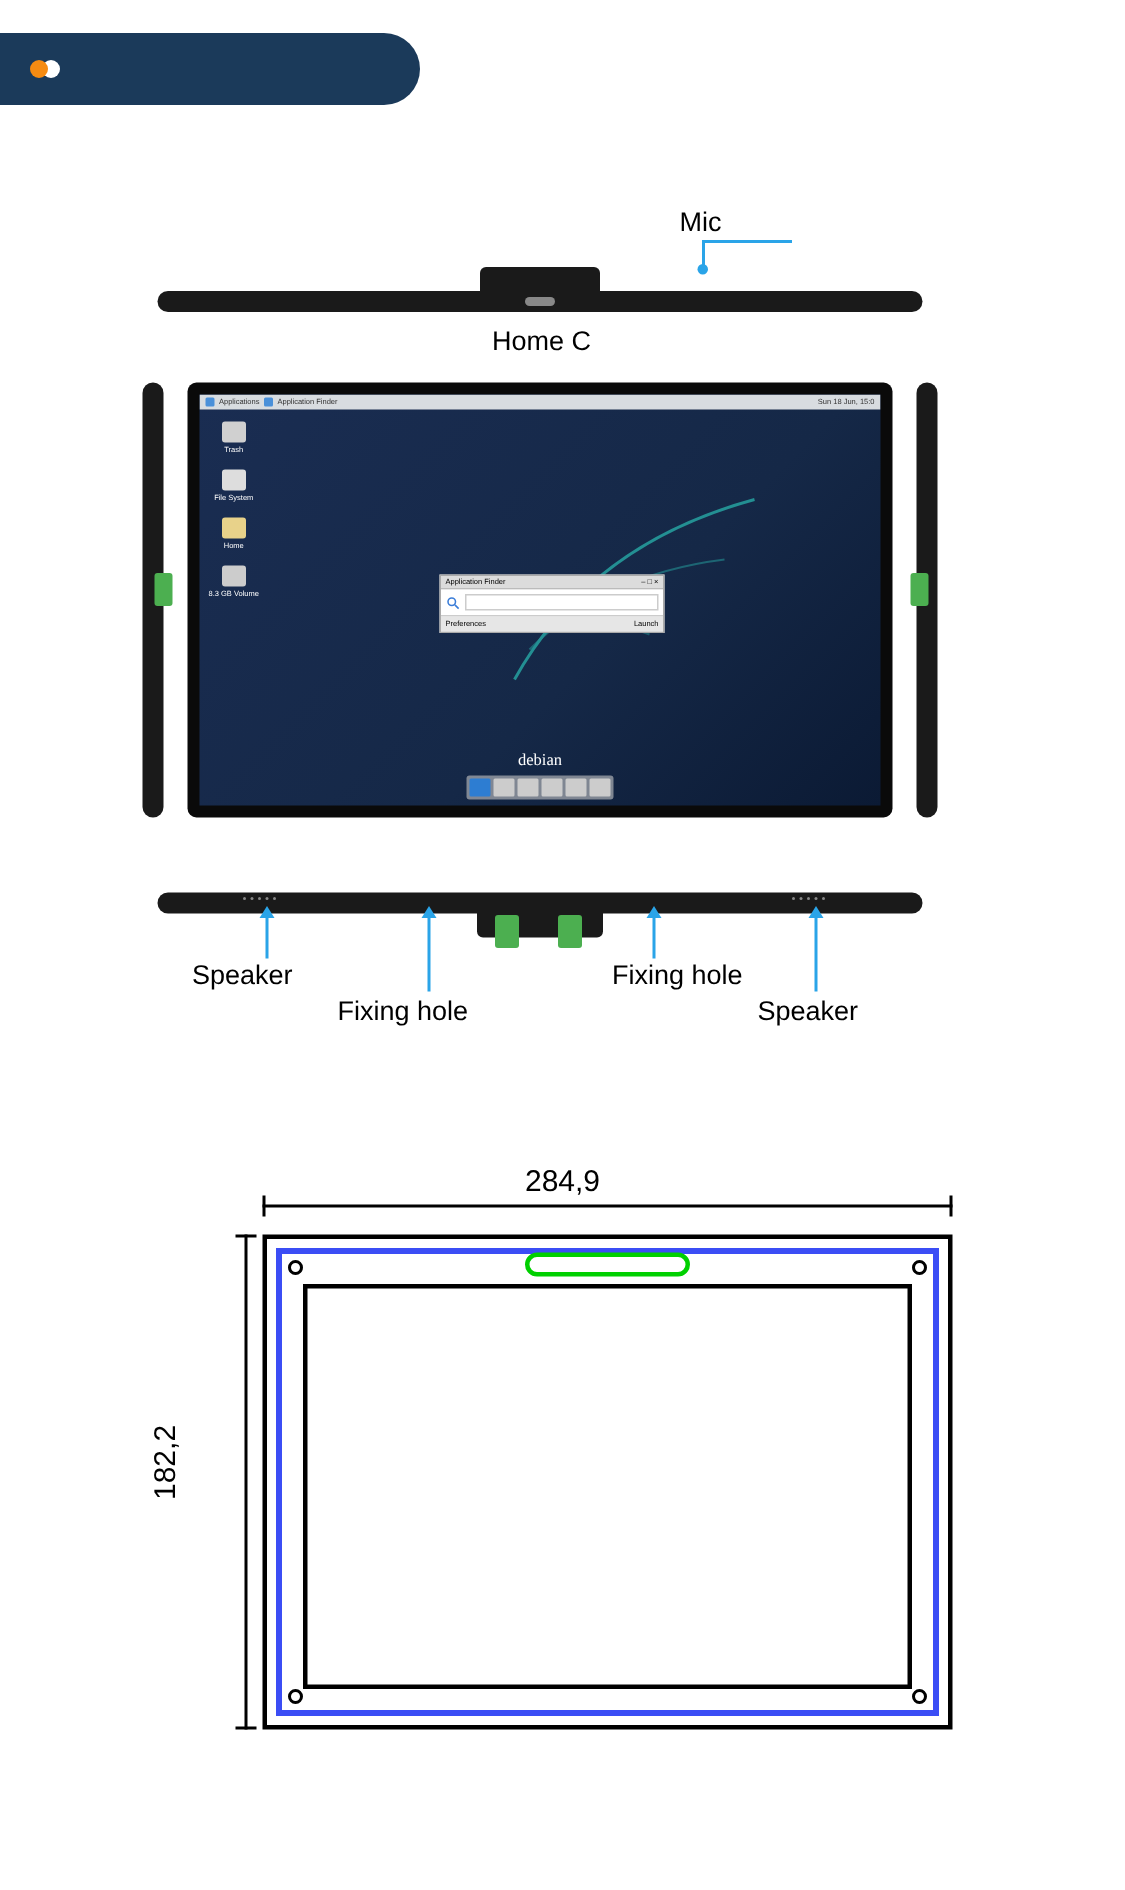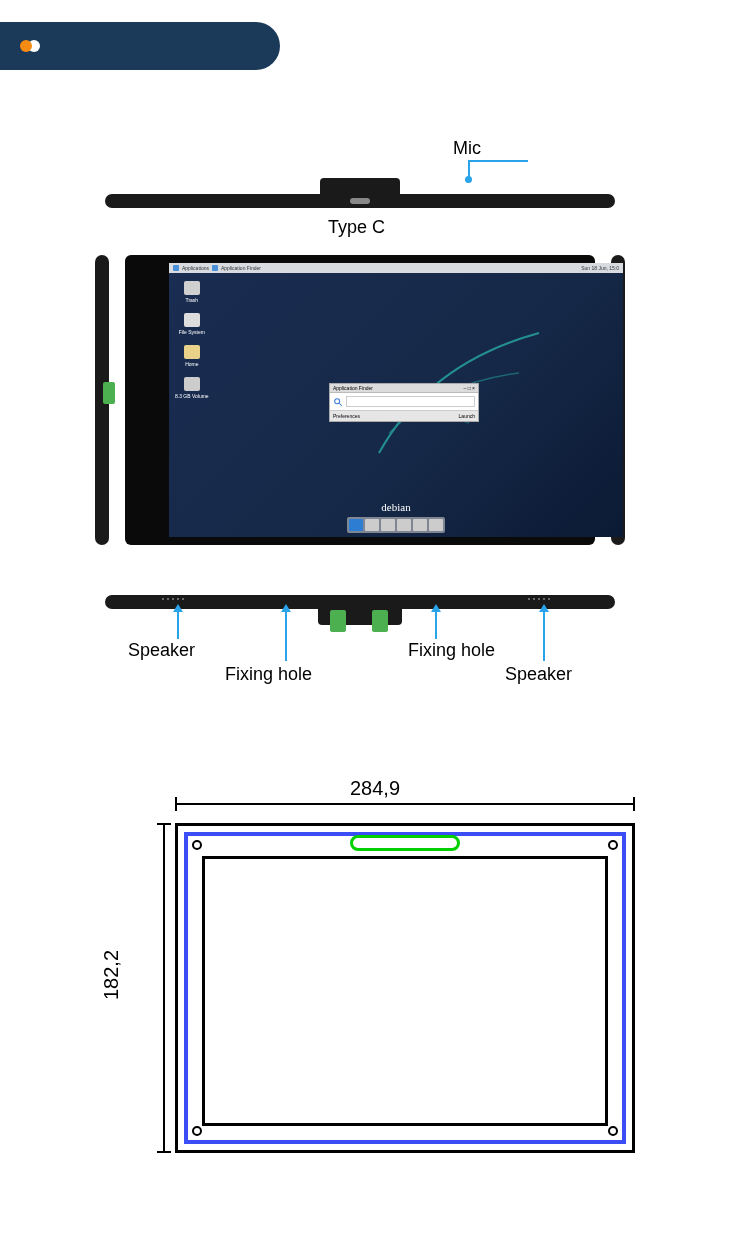--- a/index.html
+++ b/index.html
@@ -412,7 +412,7 @@
 <div class="top-edge"></div>
 <div class="top-port"></div>
 
-<div class="callout" style="top:217px; left:328px;">Type C</div>
+<div class="callout" style="top:217px; left:328px;">Home C</div>
 
 <div class="side-edge side-left"></div>
 <div class="side-connector" style="top:382px; left:103px;"></div>

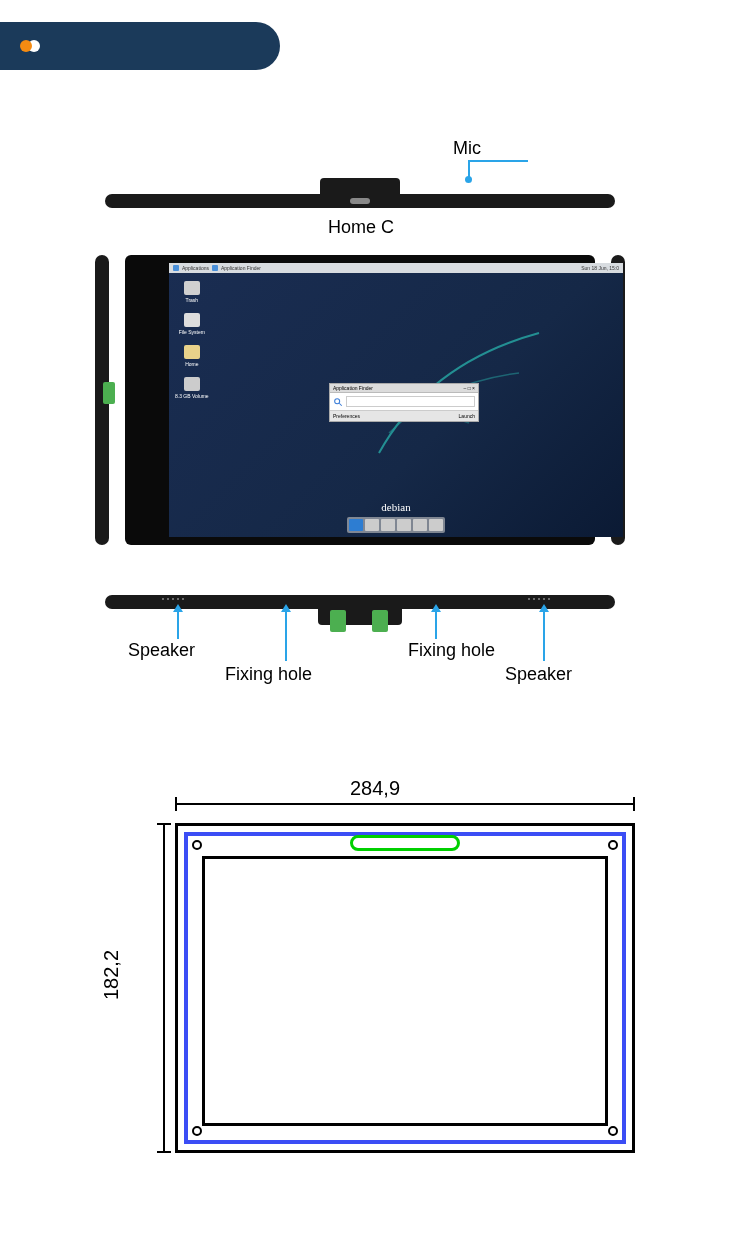--- a/index.html
+++ b/index.html
@@ -117,7 +117,6 @@
     background: linear-gradient(135deg, #1a2d52 0%, #152847 60%, #0b1a34 100%);
     position: relative;
     overflow: hidden;
-    margin-left: 36px;
   }
   .taskbar-top {
     position: absolute;

